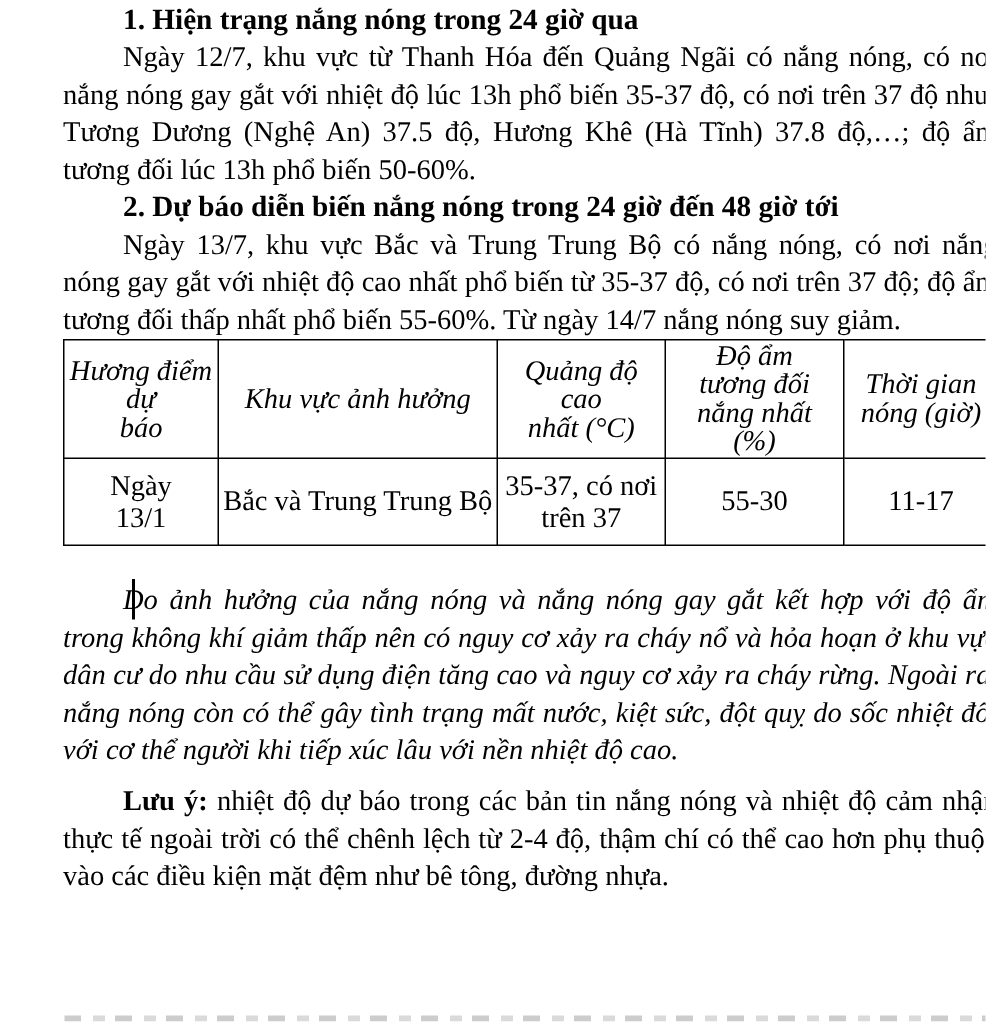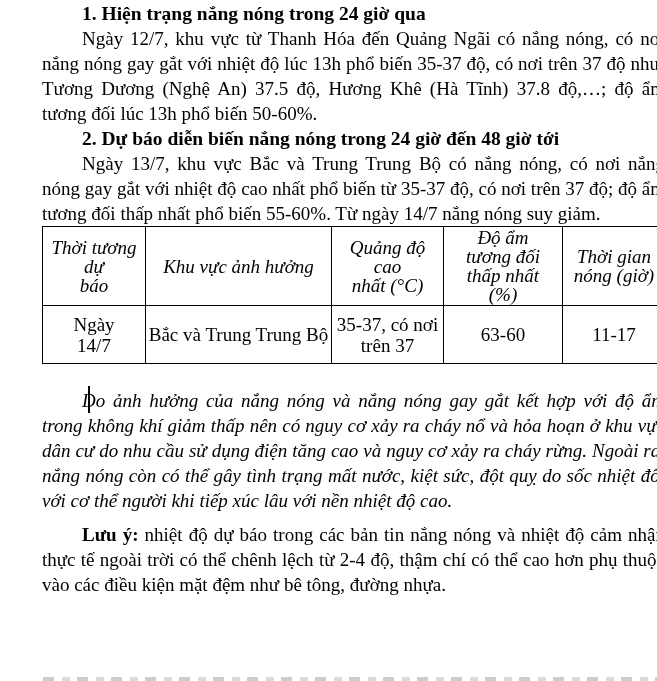--- a/index.html
+++ b/index.html
@@ -55,7 +55,7 @@
     </colgroup>
     <thead>
       <tr>
-        <th>Thời tương dự
+        <th>Hương điểm dự
 báo</th>
         <th>Khu vực ảnh hưởng</th>
         <th>Quảng độ cao

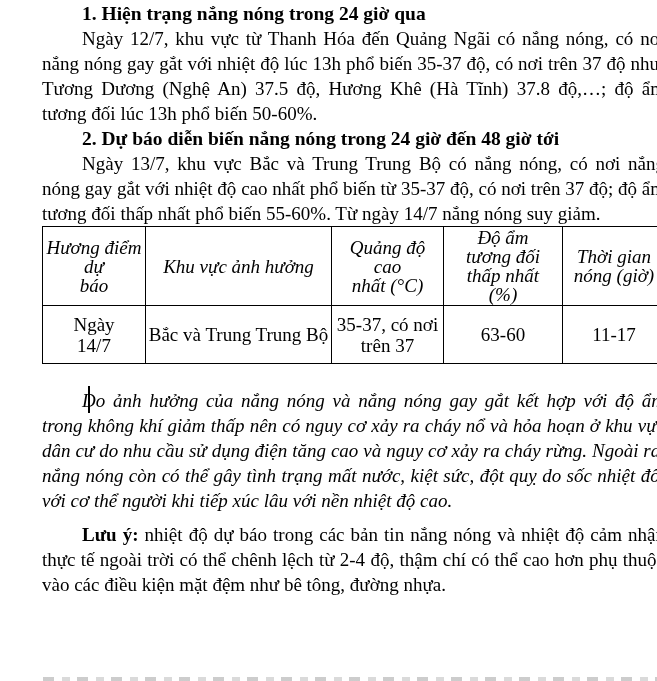--- a/index.html
+++ b/index.html
@@ -62,7 +62,7 @@
 nhất (°C)</th>
         <th>Độ ẩm
 tương đối
-thấp nhất
+nắng nhất
 (%)</th>
         <th>Thời gian
 nóng (giờ)</th>

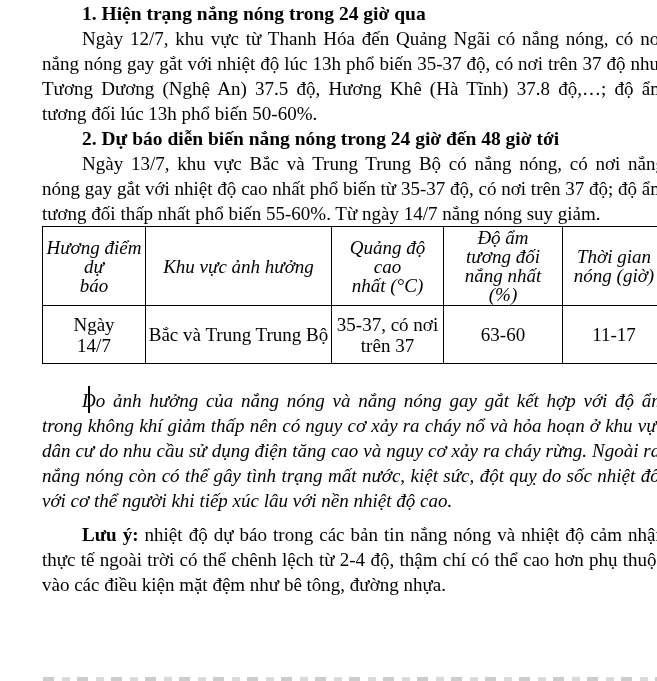--- a/index.html
+++ b/index.html
@@ -71,7 +71,7 @@
     <tbody>
       <tr>
         <td>Ngày
-14/7</td>
+13/1</td>
         <td>Bắc và Trung Trung Bộ</td>
         <td>35-37, có nơi
 trên 37</td>

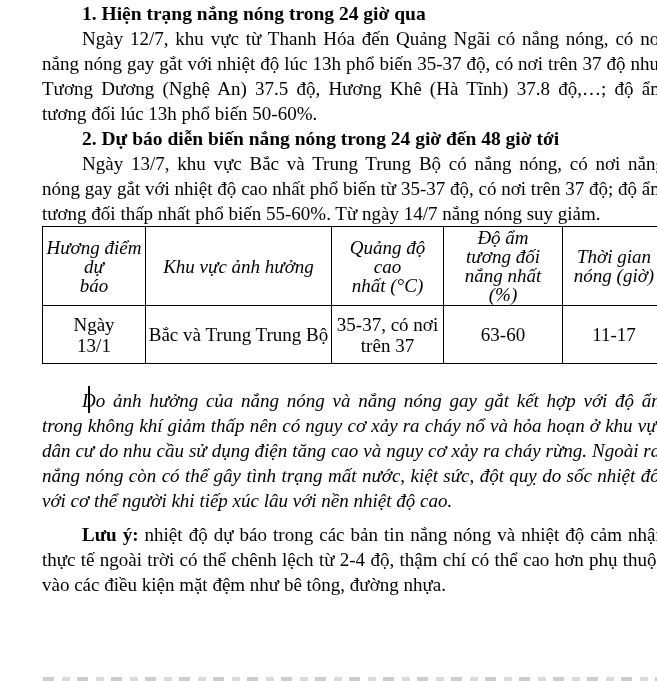--- a/index.html
+++ b/index.html
@@ -75,7 +75,7 @@
         <td>Bắc và Trung Trung Bộ</td>
         <td>35-37, có nơi
 trên 37</td>
-        <td>63-60</td>
+        <td>55-30</td>
         <td>11-17</td>
       </tr>
     </tbody>

